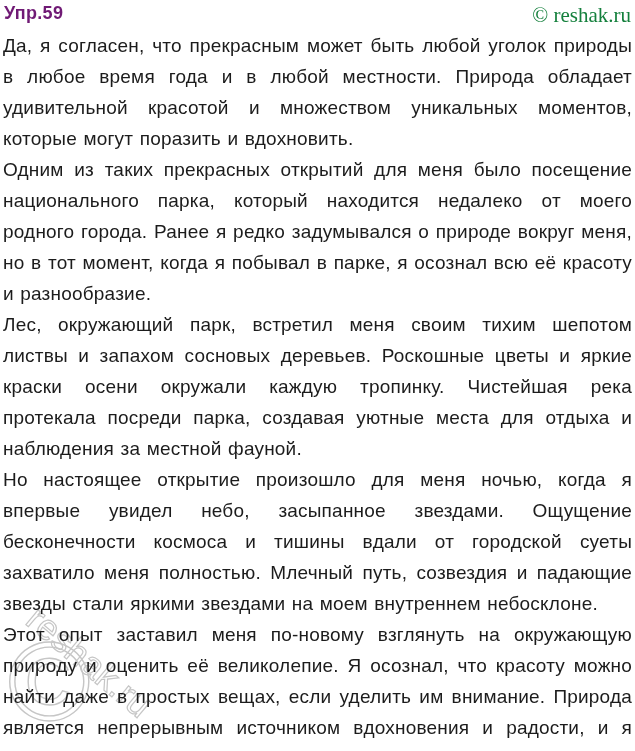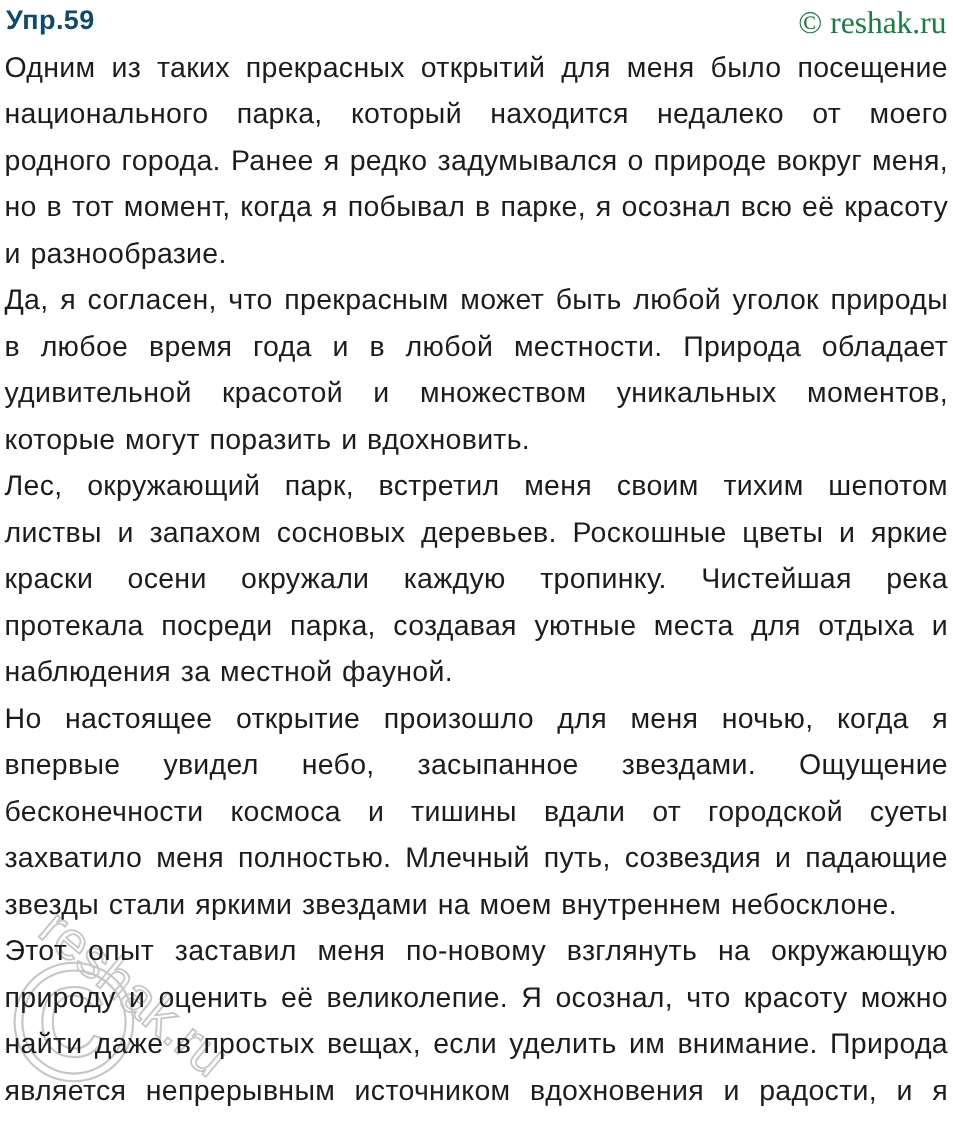--- a/index.html
+++ b/index.html
@@ -30,7 +30,7 @@
     font-weight: 700;
     font-size: 18px;
     letter-spacing: 0.3px;
-    color: #0c4a6e;
+    color: #701a75;
   }
   .copyright-label {
     font-family: "Liberation Serif", serif;

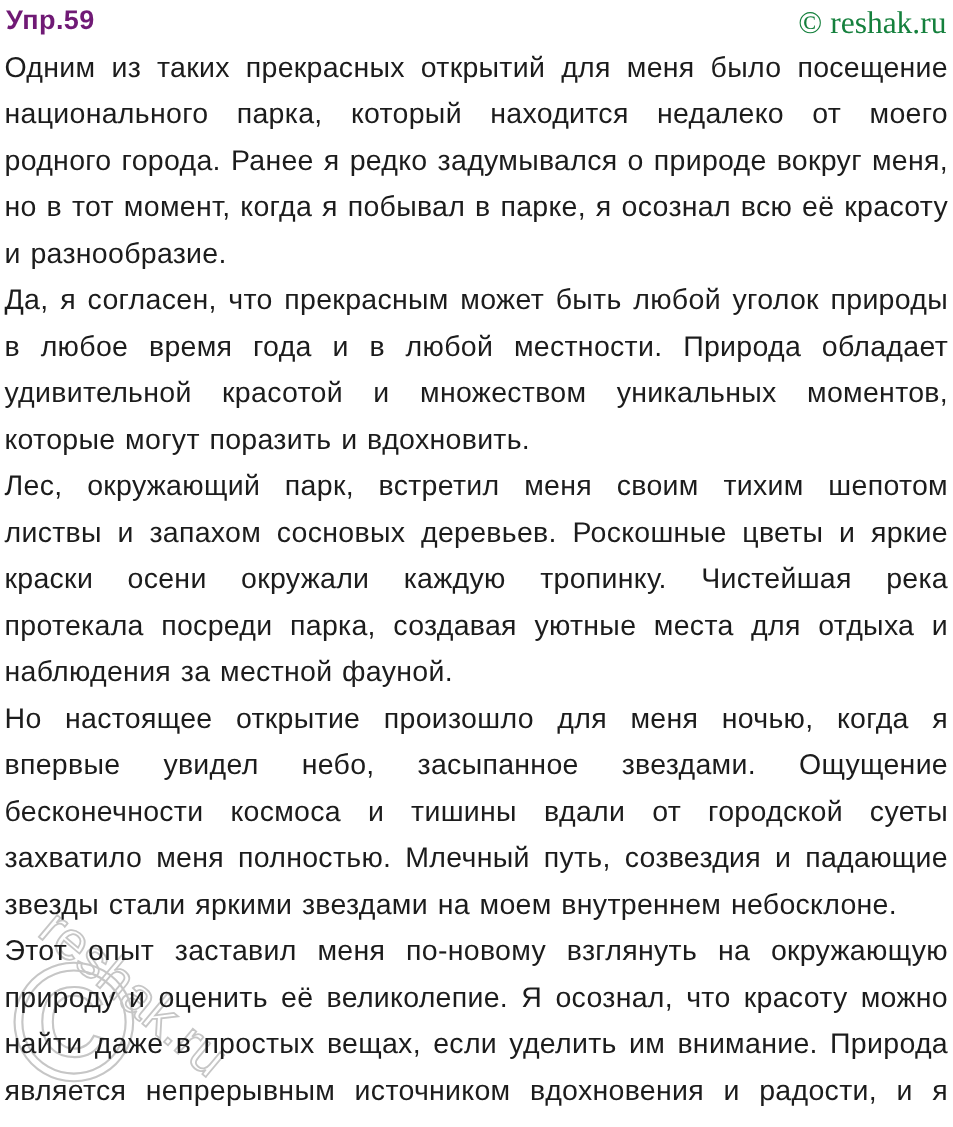--- a/index.html
+++ b/index.html
@@ -81,8 +81,8 @@
   </header>
 
   <main class="essay">
+    <p>Да, я согласен, что прекрасным может быть любой уголок природы в любое время года и в любой местности. Природа обладает удивительной красотой и множеством уникальных моментов, которые могут поразить и вдохновить.</p>
     <p>Одним из таких прекрасных открытий для меня было посещение национального парка, который находится недалеко от моего родного города. Ранее я редко задумывался о природе вокруг меня, но в тот момент, когда я побывал в парке, я осознал всю её красоту и разнообразие.</p>
-    <p>Да, я согласен, что прекрасным может быть любой уголок природы в любое время года и в любой местности. Природа обладает удивительной красотой и множеством уникальных моментов, которые могут поразить и вдохновить.</p>
     <p>Лес, окружающий парк, встретил меня своим тихим шепотом листвы и запахом сосновых деревьев. Роскошные цветы и яркие краски осени окружали каждую тропинку. Чистейшая река протекала посреди парка, создавая уютные места для отдыха и наблюдения за местной фауной.</p>
     <p>Но настоящее открытие произошло для меня ночью, когда я впервые увидел небо, засыпанное звездами. Ощущение бесконечности космоса и тишины вдали от городской суеты захватило меня полностью. Млечный путь, созвездия и падающие звезды стали яркими звездами на моем внутреннем небосклоне.</p>
     <p>Этот опыт заставил меня по-новому взглянуть на окружающую природу и оценить её великолепие. Я осознал, что красоту можно найти даже в простых вещах, если уделить им внимание. Природа является непрерывным источником вдохновения и радости, и я готов наслаждаться этим красивым миром вокруг нас.</p>

